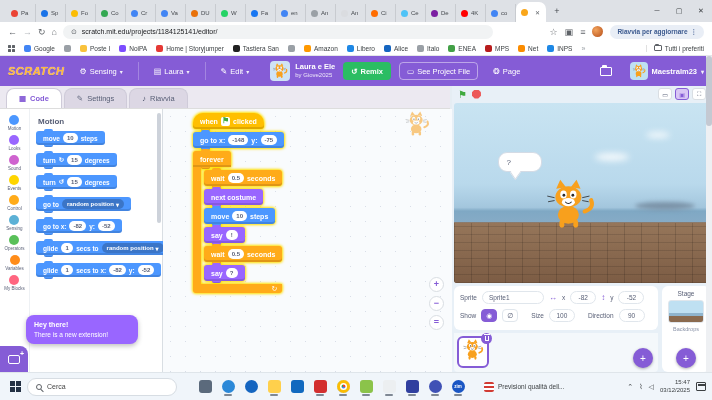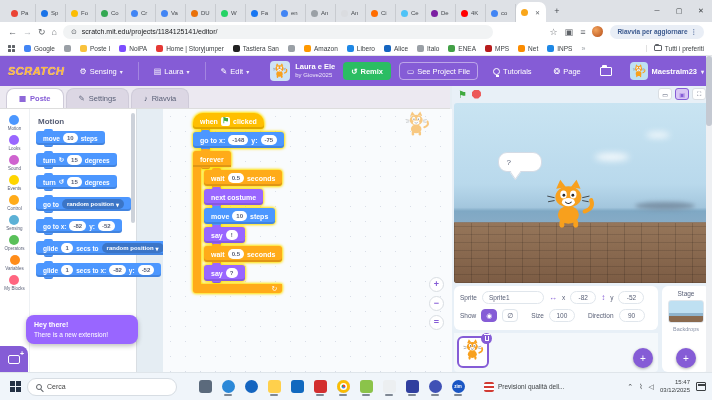--- a/index.html
+++ b/index.html
@@ -387,10 +387,6 @@
       <span>See Project File</span>
     </div>
     <div class="mitem">
-      <span class="bulb"></span>
-      <span>Tutorials</span>
-    </div>
-    <div class="mitem">
       <span class="mic">❂</span>
       <span>Page</span>
     </div>

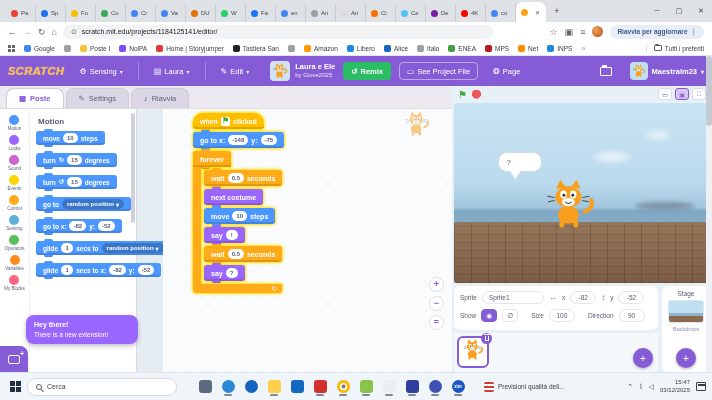--- a/index.html
+++ b/index.html
@@ -420,7 +420,7 @@
     <div class="edittabs">
       <div class="etab active">
         <span>▦</span>
-        <span>Poste</span>
+        <span>Code</span>
       </div>
       <div class="etab">
         <span>✎</span>

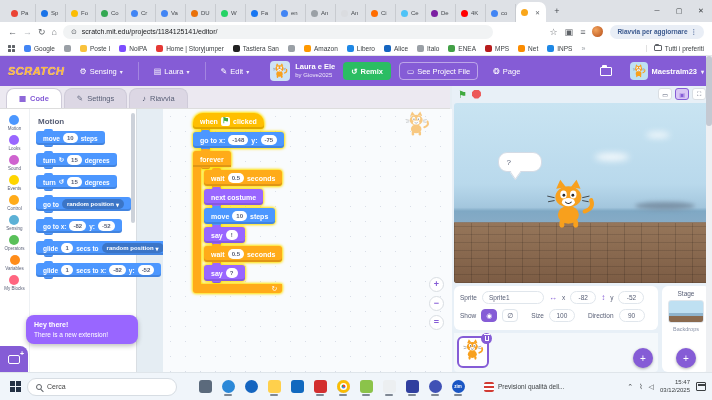--- a/index.html
+++ b/index.html
@@ -58,7 +58,7 @@
   .edittabs{position:absolute;left:0;top:0;width:450px;height:23px;background:#ece9f1;display:flex;align-items:flex-end;padding-left:6px;border-bottom:1px solid #ddd}
   .etab{display:flex;align-items:center;gap:4px;height:20px;padding:0 12px;border-radius:8px 8px 0 0;font-size:7.5px;color:#575e75;background:#dcd7e4;border:1px solid #cfcbd9;border-bottom:none;margin-right:2px}
   .etab.active{background:#fff;color:#855cd6;font-weight:bold}
-  .palette{position:absolute;left:0;top:23px;width:137px;height:263px;background:#fff;border-right:1px solid #d9dee3}
+  .palette{position:absolute;left:0;top:23px;width:163px;height:263px;background:#fff;border-right:1px solid #d9dee3}
   .cats{position:absolute;left:0;top:0;width:30px;height:100%;border-right:1px solid #eef1f4;display:flex;flex-direction:column;align-items:center;padding-top:6px;gap:4px}
   .cat{display:flex;flex-direction:column;align-items:center;gap:1px}
   .cat .dot{width:10px;height:10px;border-radius:50%}

